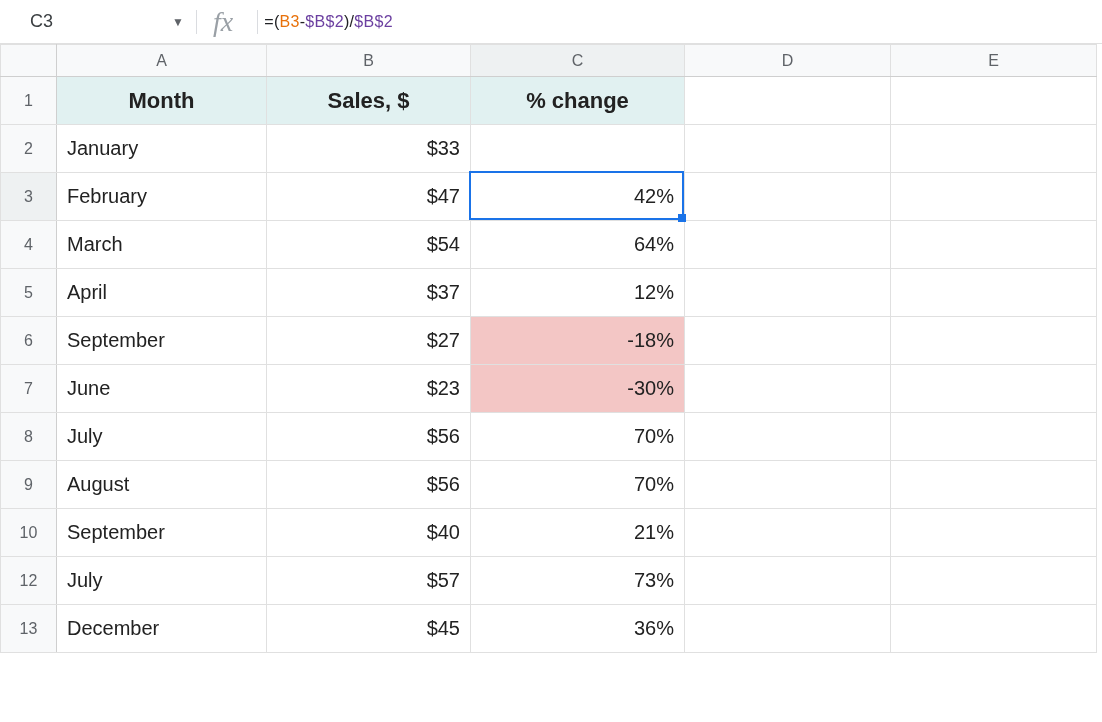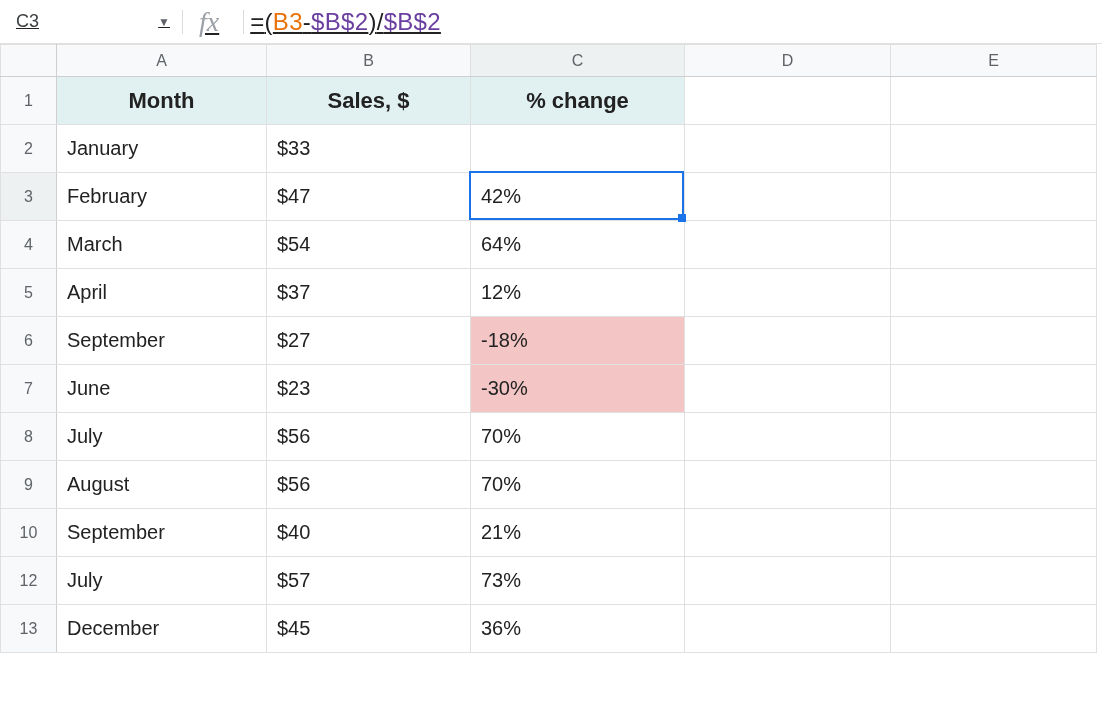--- a/index.html
+++ b/index.html
@@ -23,8 +23,7 @@
     align-items: center;
     height: 44px;
     border-bottom: 1px solid #e0e0e0;
-    padding-left: 6px;
-    text-decoration: underline;
+    padding-left: 20px;
   }
   .namebox {
     width: 170px;

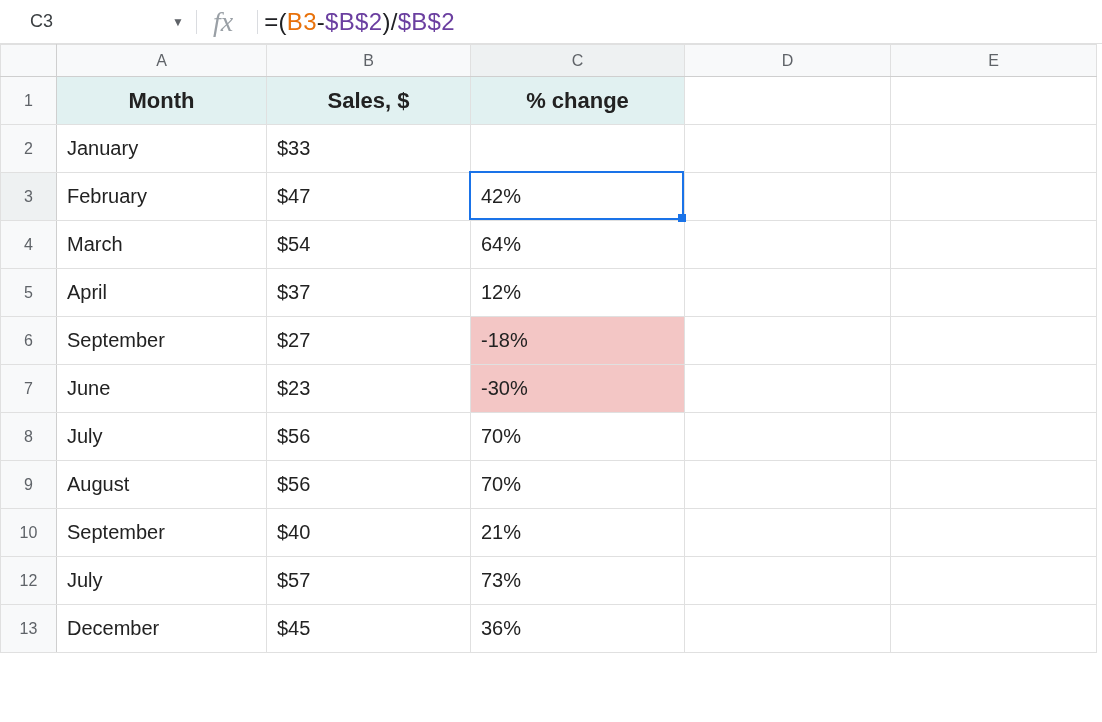--- a/index.html
+++ b/index.html
@@ -52,7 +52,7 @@
     padding: 0 18px 0 10px;
   }
   .formula {
-    font-size: 24px;
+    font-size: 16px;
     letter-spacing: .3px;
   }
   .formula .eq   { color: #202124; }

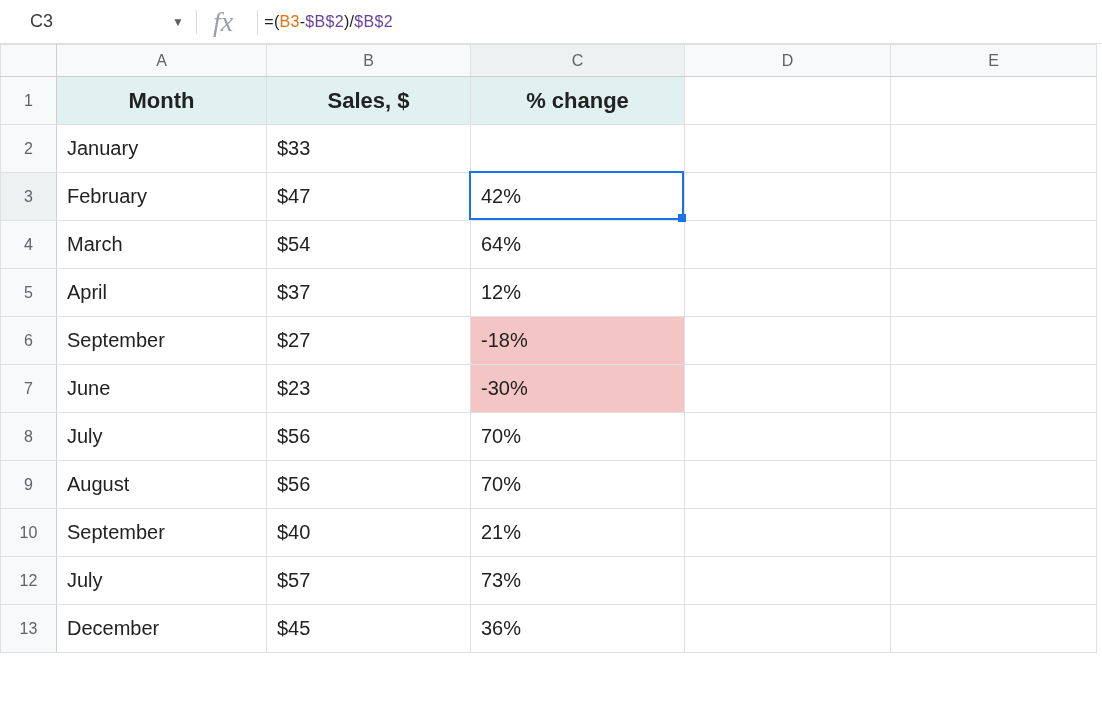--- a/index.html
+++ b/index.html
@@ -111,7 +111,7 @@
     text-align: left;
     white-space: nowrap;
   }
-  td.cell.right { }
+  td.cell.right { text-align: right; }
   td.cell.hdr {
     background: #e1f1f1;
     font-weight: 700;

